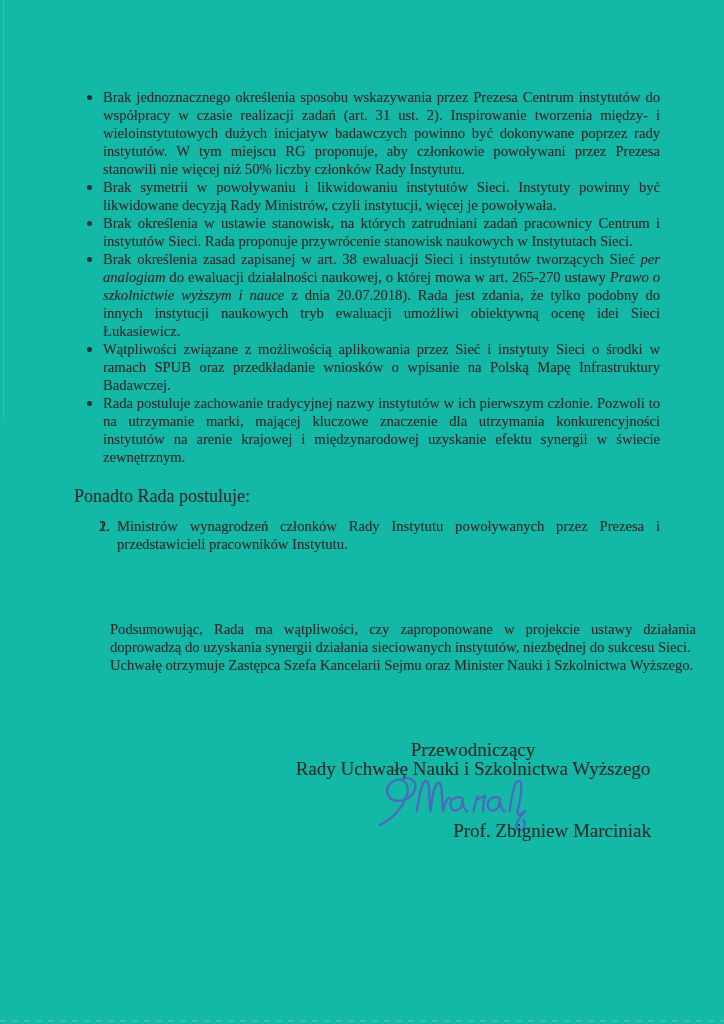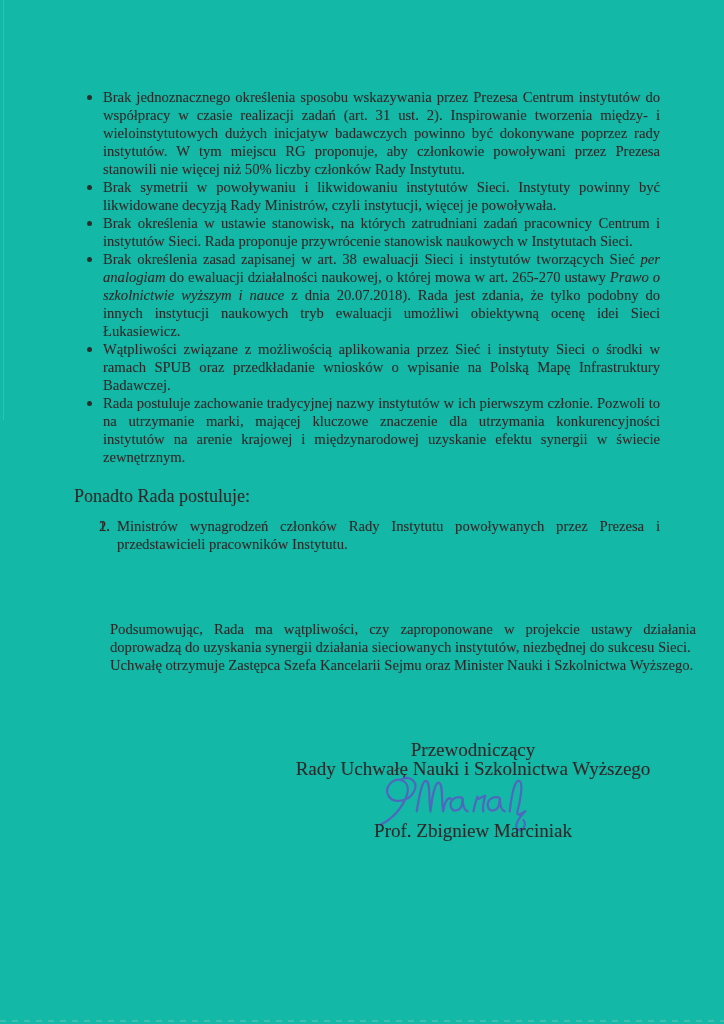--- a/index.html
+++ b/index.html
@@ -66,7 +66,7 @@
     display: block;
     margin: -7px 0 -12px 68px;
   }
-  .signer-name { margin-top: 0; }
+  .signer-name { margin-top: 0; text-align: right; }
 </style>
 </head>
 <body>

